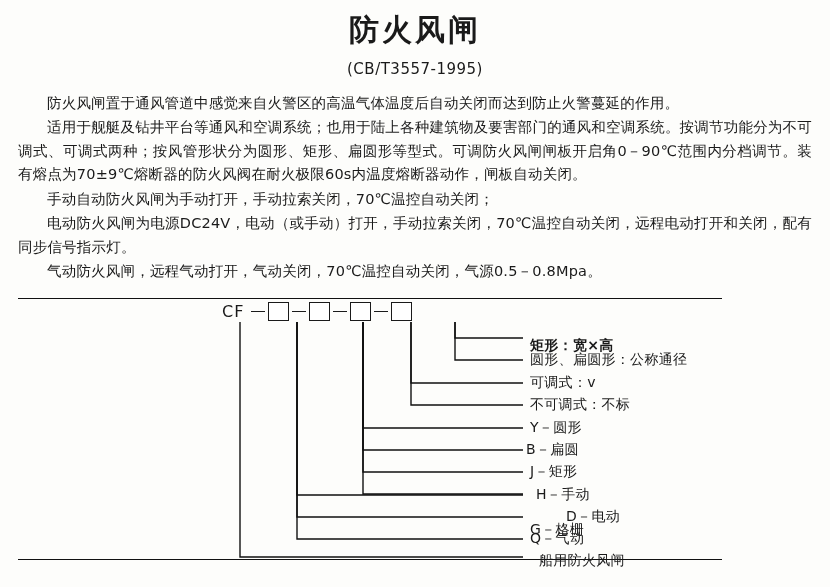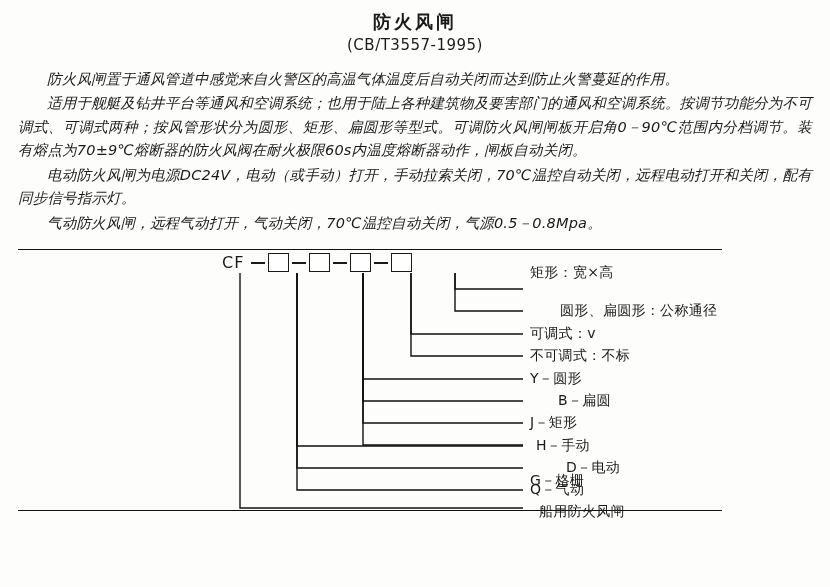--- a/index.html
+++ b/index.html
@@ -24,7 +24,7 @@
   }
   .title {
     text-align: center;
-    font-size: 18px;
+    font-size: 30px;
     font-weight: bold;
     letter-spacing: 3px;
     margin-top: 10px;

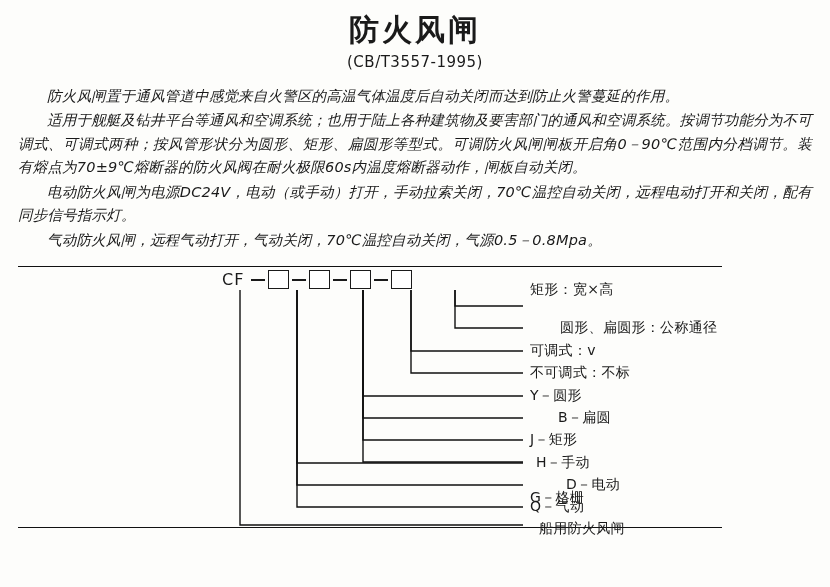--- a/index.html
+++ b/index.html
@@ -33,7 +33,7 @@
   .subtitle {
     text-align: center;
     font-size: 15px;
-    margin-top: 2px;
+    margin-top: 9px;
     letter-spacing: 0.5px;
   }
   .body-text {

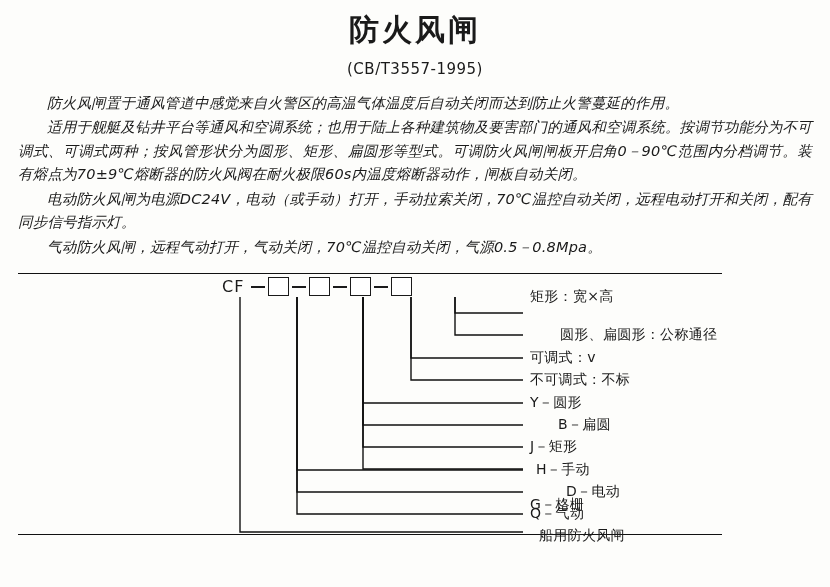--- a/index.html
+++ b/index.html
@@ -42,7 +42,6 @@
     line-height: 1.62;
     text-align: justify;
     letter-spacing: 0.2px;
-    font-style: italic;
   }
   .para {
     text-indent: 2em;

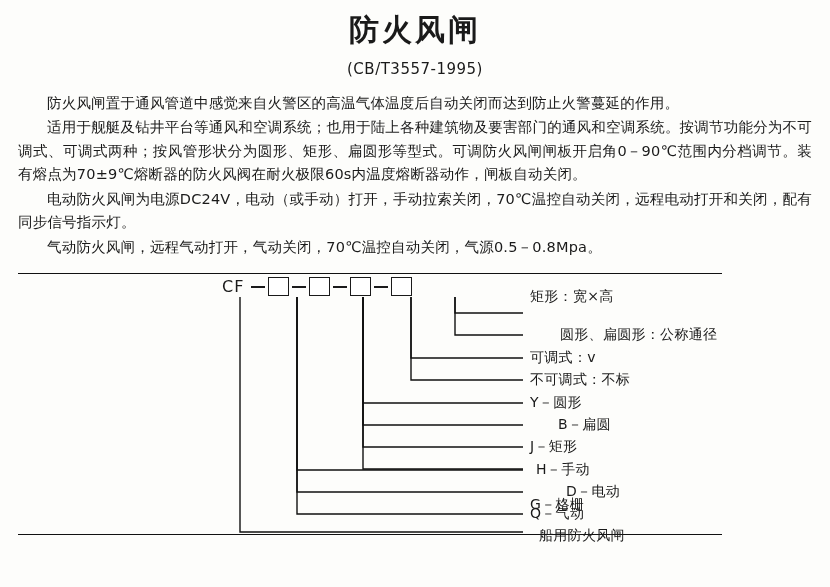--- a/index.html
+++ b/index.html
@@ -114,6 +114,7 @@
   <div class="body-text">
     <p class="para">防火风闸置于通风管道中感觉来自火警区的高温气体温度后自动关闭而达到防止火警蔓延的作用。</p>
     <p class="para">适用于舰艇及钻井平台等通风和空调系统；也用于陆上各种建筑物及要害部门的通风和空调系统。按调节功能分为不可调式、可调式两种；按风管形状分为圆形、矩形、扁圆形等型式。可调防火风闸闸板开启角0－90℃范围内分档调节。装有熔点为70±9℃熔断器的防火风阀在耐火极限60s内温度熔断器动作，闸板自动关闭。</p>
+    <p class="para">手动自动防火风闸为手动打开，手动拉索关闭，70℃温控自动关闭；</p>
     <p class="para">电动防火风闸为电源DC24V，电动（或手动）打开，手动拉索关闭，70℃温控自动关闭，远程电动打开和关闭，配有同步信号指示灯。</p>
     <p class="para">气动防火风闸，远程气动打开，气动关闭，70℃温控自动关闭，气源0.5－0.8Mpa。</p>
   </div>

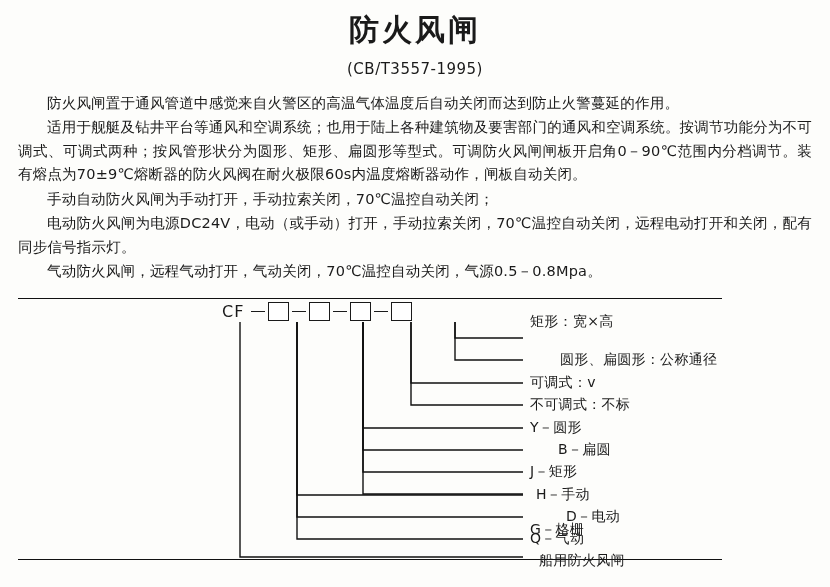--- a/index.html
+++ b/index.html
@@ -157,7 +157,7 @@
       </g>
     </svg>
 
-    <div class="legend" style="left:530px; top:15px;">矩形：宽×高</div>
+    <div class="legend" style="left:530px; top:39px;font-weight:bold;">矩形：宽×高</div>
     <div class="legend" style="left:560px; top:53px;">圆形、扁圆形：公称通径</div>
     <div class="legend" style="left:530px; top:76px;">可调式：v</div>
     <div class="legend" style="left:530px; top:98px;">不可调式：不标</div>

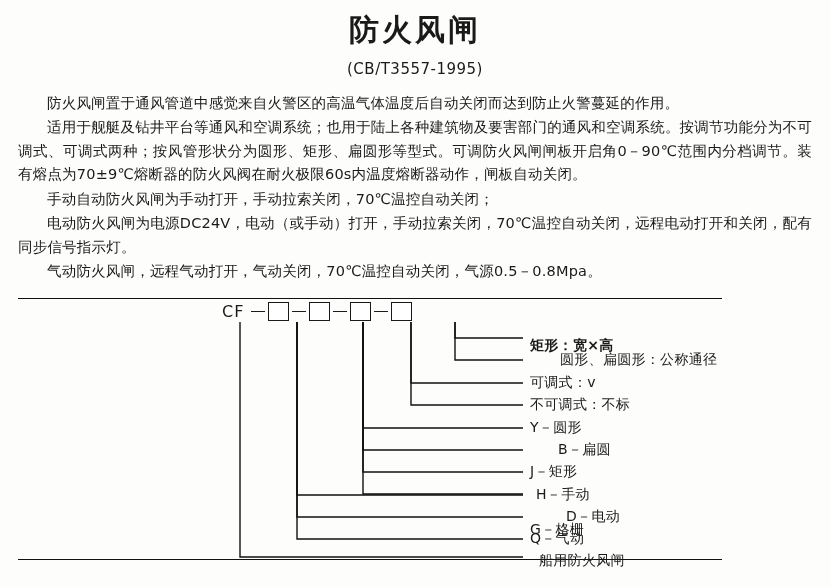--- a/index.html
+++ b/index.html
@@ -158,7 +158,7 @@
     </svg>
 
     <div class="legend" style="left:530px; top:39px;font-weight:bold;">矩形：宽×高</div>
-    <div class="legend" style="left:560px; top:53px;">圆形、扁圆形：公称通径</div>
+    <div class="legend" style="left:530px; top:53px;">圆形、扁圆形：公称通径</div>
     <div class="legend" style="left:530px; top:76px;">可调式：v</div>
     <div class="legend" style="left:530px; top:98px;">不可调式：不标</div>
     <div class="legend" style="left:530px; top:121px;">Y－圆形</div>

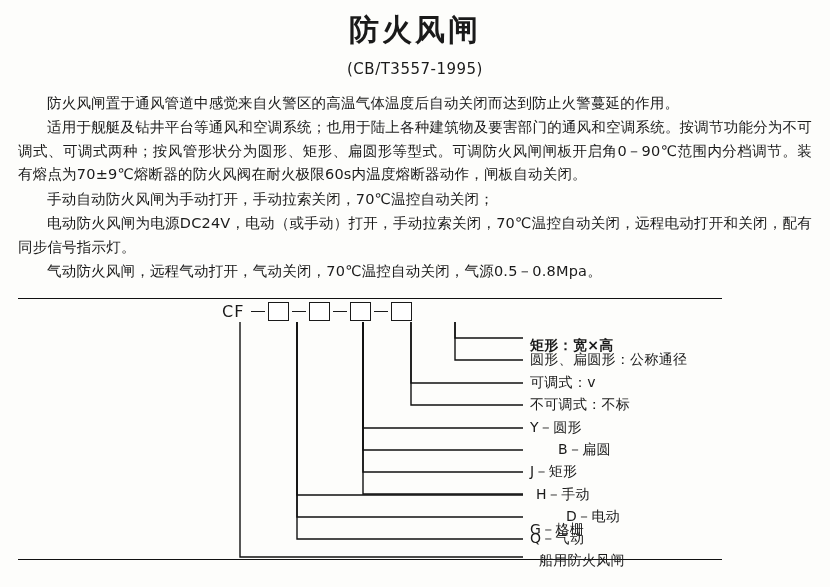--- a/index.html
+++ b/index.html
@@ -162,7 +162,7 @@
     <div class="legend" style="left:530px; top:76px;">可调式：v</div>
     <div class="legend" style="left:530px; top:98px;">不可调式：不标</div>
     <div class="legend" style="left:530px; top:121px;">Y－圆形</div>
-    <div class="legend" style="left:558px; top:143px;text-align:center;">B－扁圆</div>
+    <div class="legend" style="left:526px; top:143px;text-align:center;">B－扁圆</div>
     <div class="legend" style="left:530px; top:165px;">J－矩形</div>
     <div class="legend" style="left:530px; top:175px;margin-top:48px;">G－格栅</div>
     <div class="legend" style="left:536px; top:188px;">H－手动</div>

